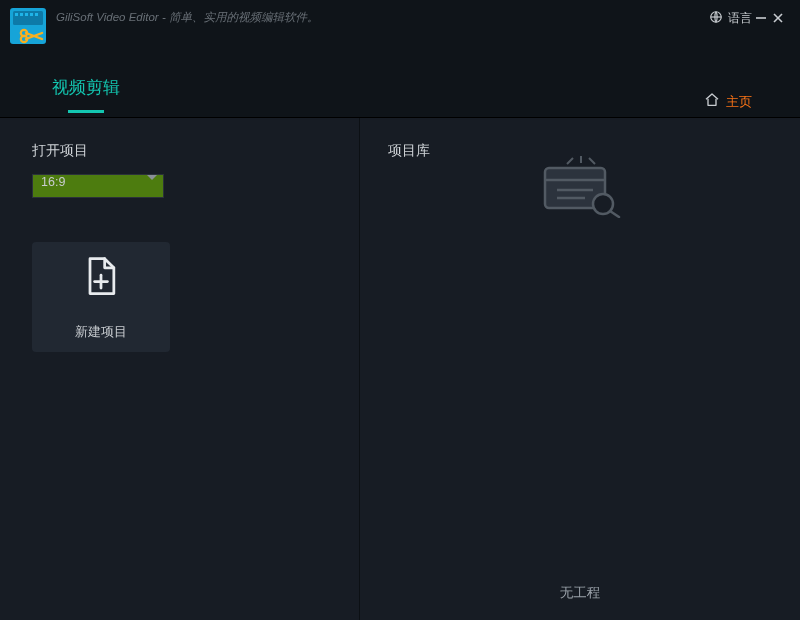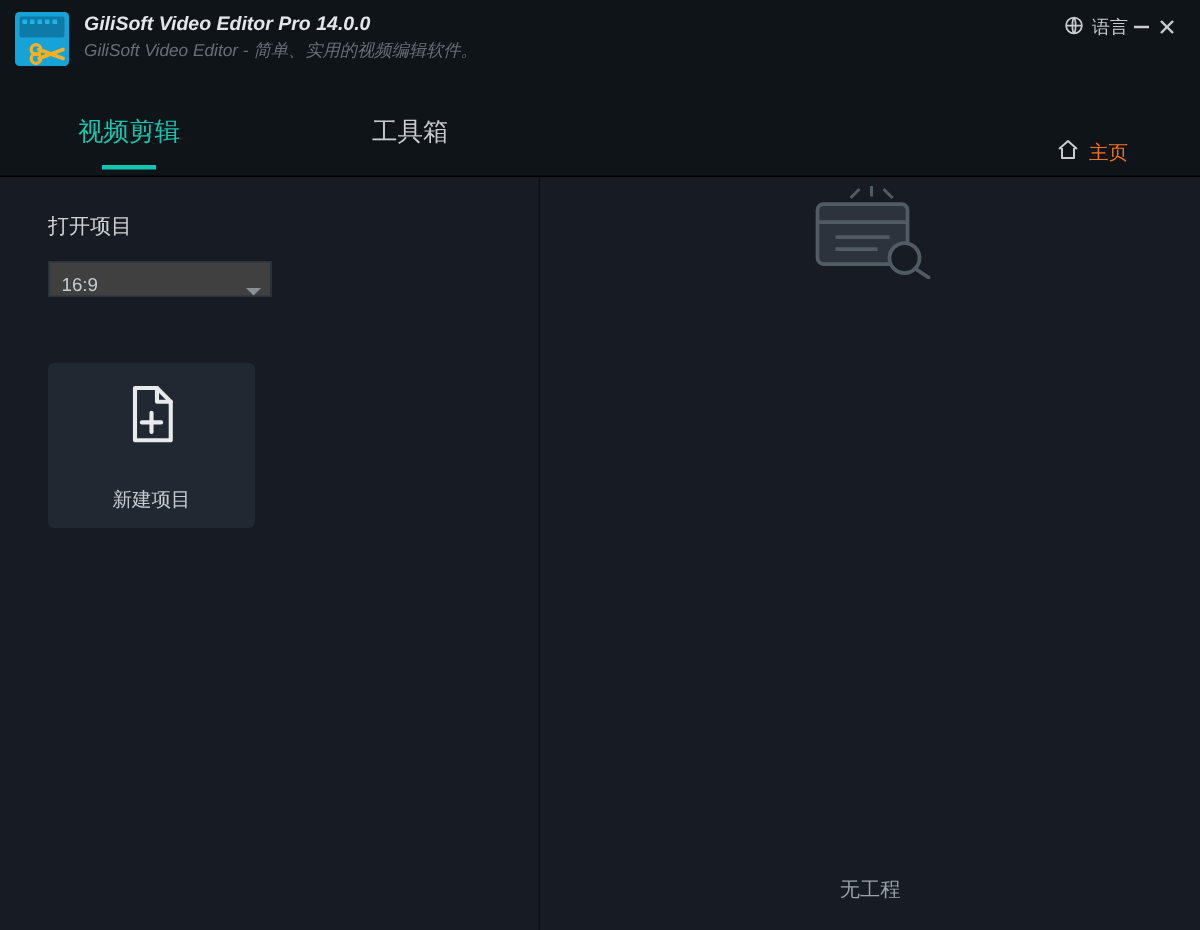--- a/index.html
+++ b/index.html
@@ -175,7 +175,6 @@
     </svg>
   </div>
   <div class="title-text-block">
-    <div class="app-title">GiliSoft Video Editor Pro 14.0.0</div>
     <div class="app-subtitle">GiliSoft Video Editor - 简单、实用的视频编辑软件。</div>
   </div>
   <div class="title-controls">

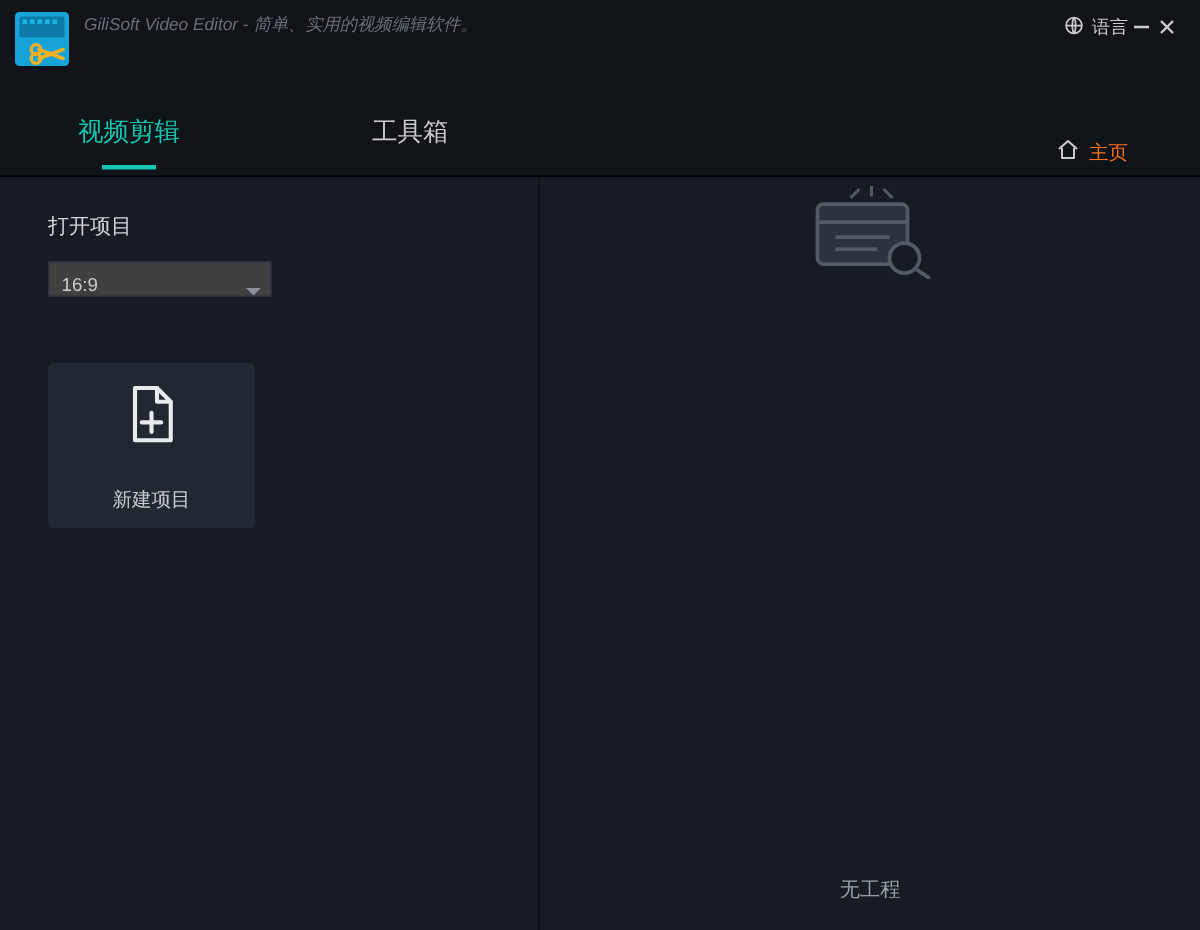--- a/index.html
+++ b/index.html
@@ -205,7 +205,6 @@
 
 <div class="tabs">
   <div class="tab active">视频剪辑</div>
-  <div class="tab">工具箱</div>
   <div class="tabs-spacer"></div>
   <div class="home-link">
     <span>

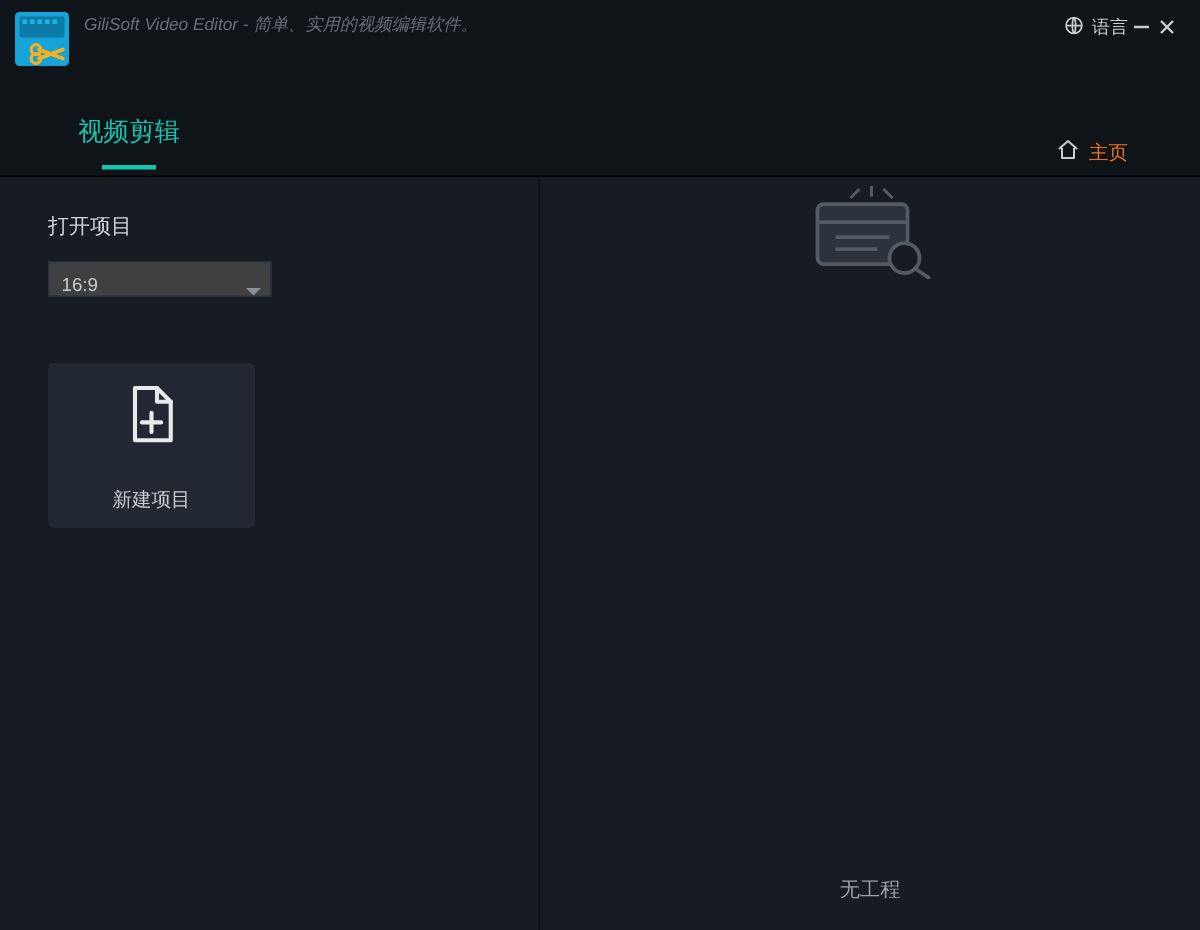--- a/index.html
+++ b/index.html
@@ -241,6 +241,7 @@
   </div>
 
   <div class="right-panel">
+    <div class="section-label">项目库</div>
     <div class="empty-state">
       <span>
         <svg width="86" height="64" viewBox="0 0 86 64">

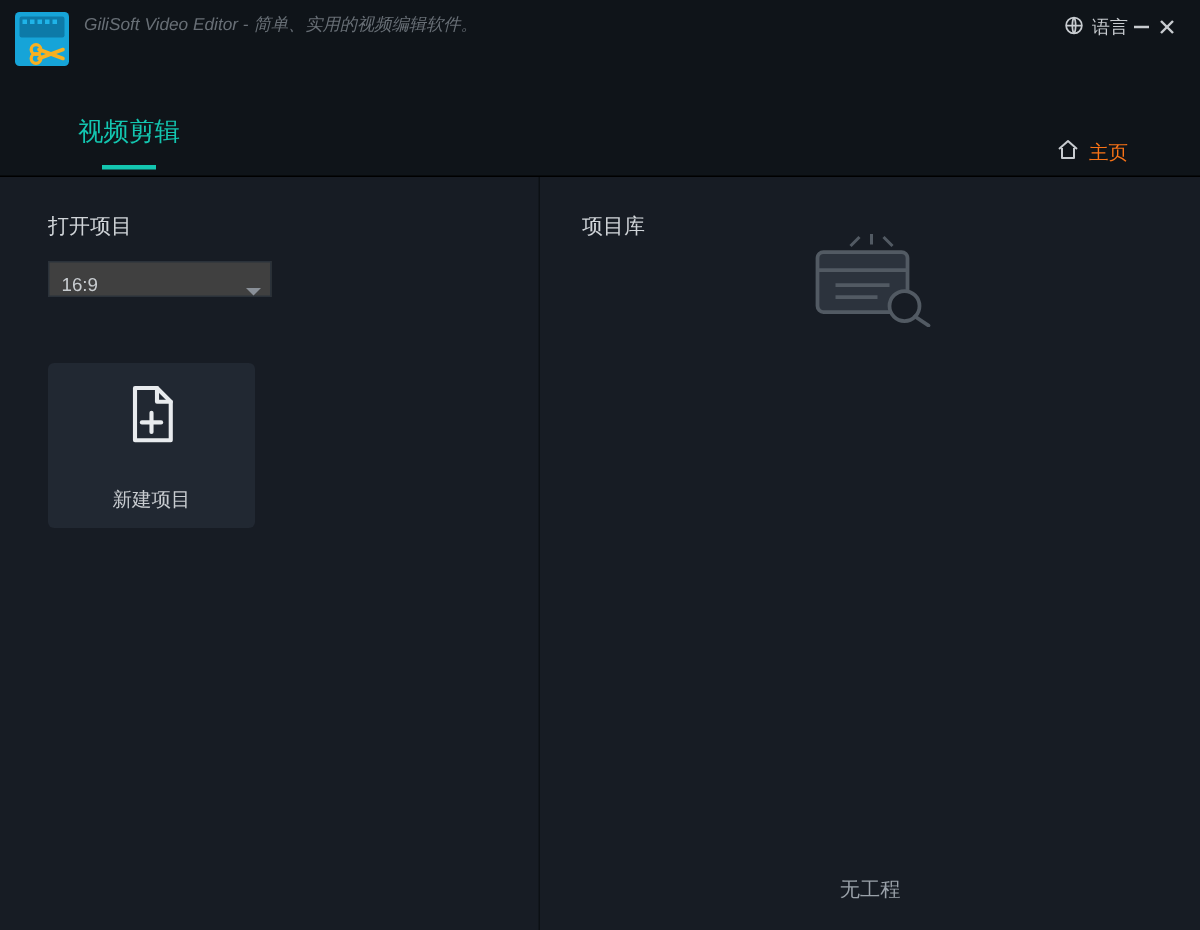--- a/index.html
+++ b/index.html
@@ -94,14 +94,14 @@
     margin-bottom: 14px;
   }
   .ratio-select {
-    width: 149px;
+    width: 132px;
     height: 24px;
-    background: #404040;
+    background: #4d7c0f;
     border: 1px solid #2b323a;
     color: #c8ccd0;
     font-size: 12.5px;
     display: flex;
-    align-items: flex-end;
+    align-items: flex-start;
     justify-content: space-between;
     padding: 0 6px 0 8px;
   }

